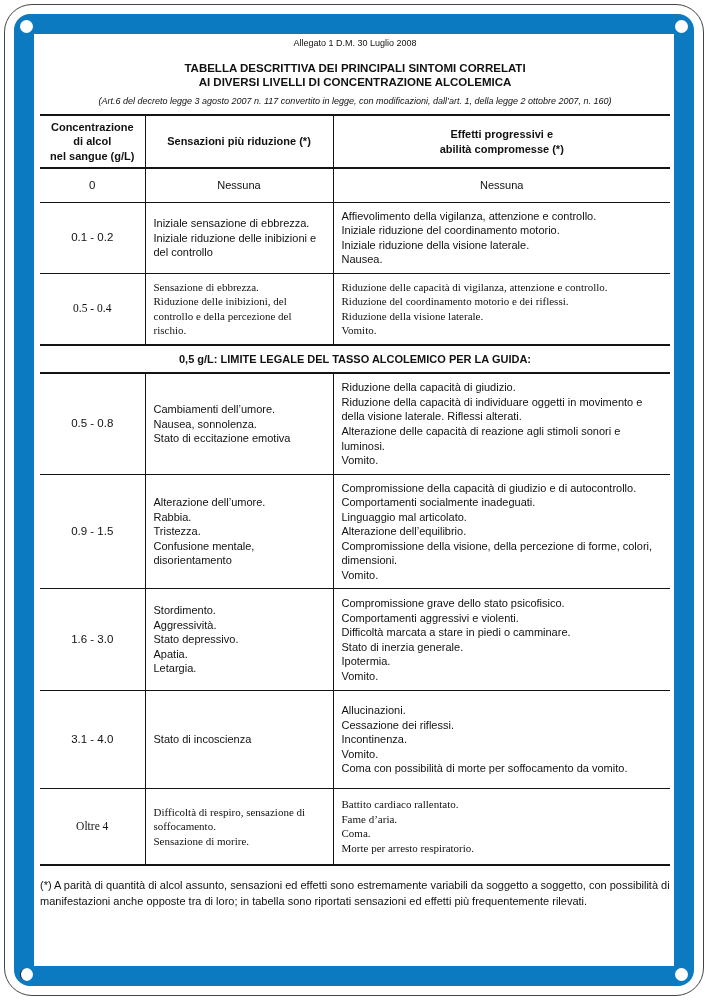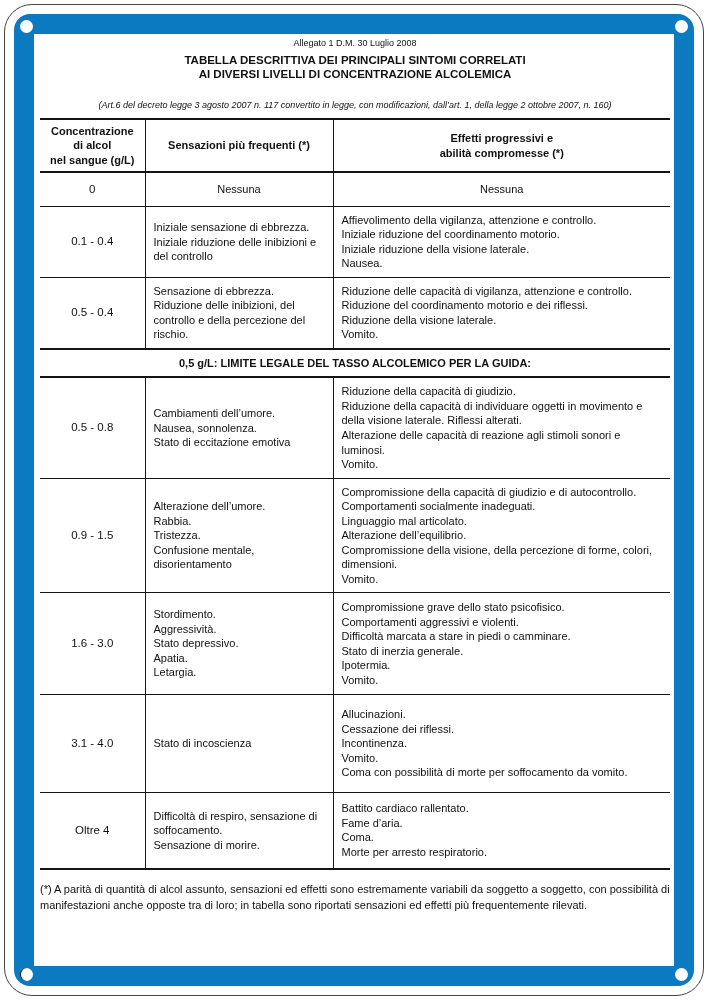--- a/index.html
+++ b/index.html
@@ -34,7 +34,7 @@
   .content {
     position: absolute; left: 40px; right: 38px; top: 38px;
   }
-  .allegato { text-align: center; font-size: 9px; margin-bottom: 5px; }
+  .allegato { text-align: center; font-size: 9px; margin-bottom: 13px; }
   .main-title {
     text-align: center; font-weight: bold; font-size: 11.5px;
     line-height: 1.25; margin-bottom: 18px;

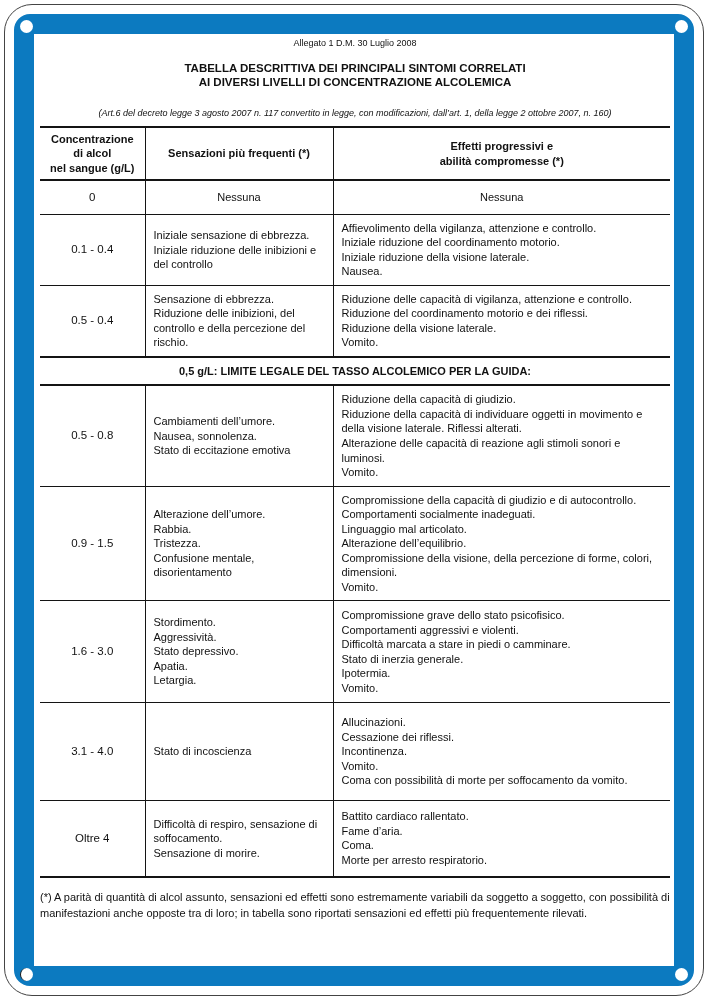--- a/index.html
+++ b/index.html
@@ -37,7 +37,7 @@
   .allegato { text-align: center; font-size: 9px; margin-bottom: 13px; }
   .main-title {
     text-align: center; font-weight: bold; font-size: 11.5px;
-    line-height: 1.25; margin-bottom: 18px;
+    line-height: 1.25; margin-bottom: 6px;
   }
   .law-ref {
     text-align: center; font-style: italic; font-size: 9px;

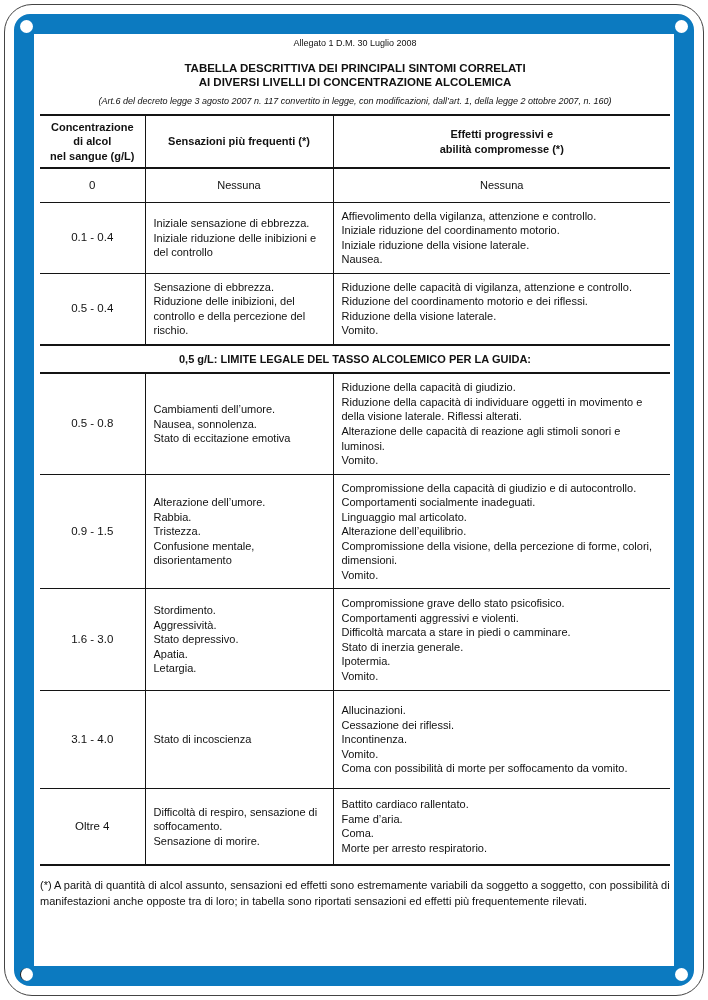--- a/index.html
+++ b/index.html
@@ -105,7 +105,7 @@
         <th>Concentrazione
 di alcol
 nel sangue (g/L)</th>
-        <th class="bl">Sensazioni più frequenti (*)</th>
+        <th class="bl">Sensazioni più riduzione (*)</th>
         <th class="bl">Effetti progressivi e
 abilità compromesse (*)</th>
       </tr>

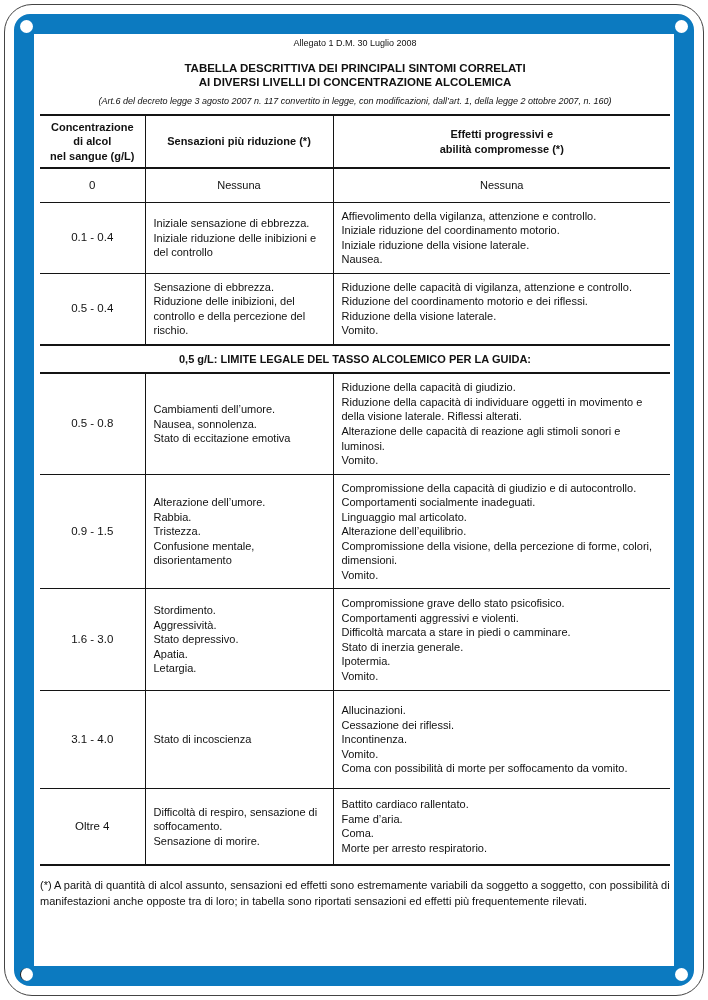--- a/index.html
+++ b/index.html
@@ -117,7 +117,7 @@
         <td class="txt center bl">Nessuna</td>
       </tr>
       <tr class="thin" style="height:62px;">
-        <td class="conc">0.1 - 0.4</td>
+        <td class="conc">0.1 - 0.2</td>
         <td class="txt bl">Iniziale sensazione di ebbrezza.
 Iniziale riduzione delle inibizioni e del controllo</td>
         <td class="txt bl">Affievolimento della vigilanza, attenzione e controllo.

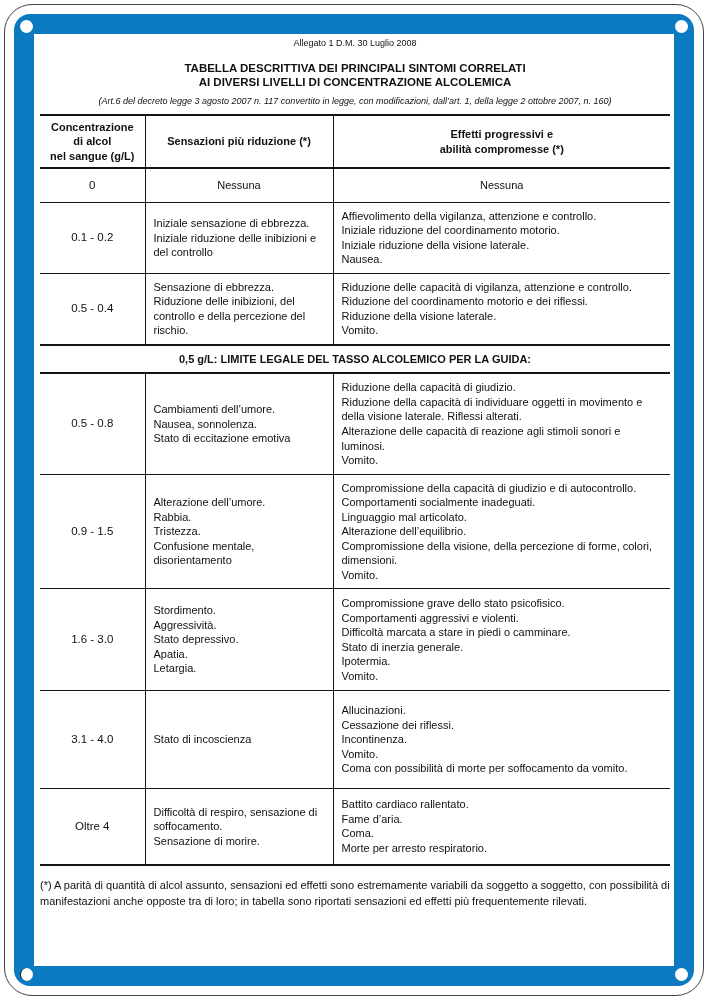--- a/index.html
+++ b/index.html
@@ -63,7 +63,7 @@
   td.txt { text-align: left; padding: 6px 8px; white-space: pre-line; }
   td.center { text-align: center; }
   tr.thin > td { border-bottom: 1px solid var(--line); }
-  tr.thick > td { border-bottom: 2.5px solid var(--line); }
+  tr.thick > td { border-bottom: 2.5px solid var(--line); font-family: Liberation Serif, serif; }
   tr.band > td {
     border-top: 2.5px solid var(--line);
     border-bottom: 2.5px solid var(--line);

